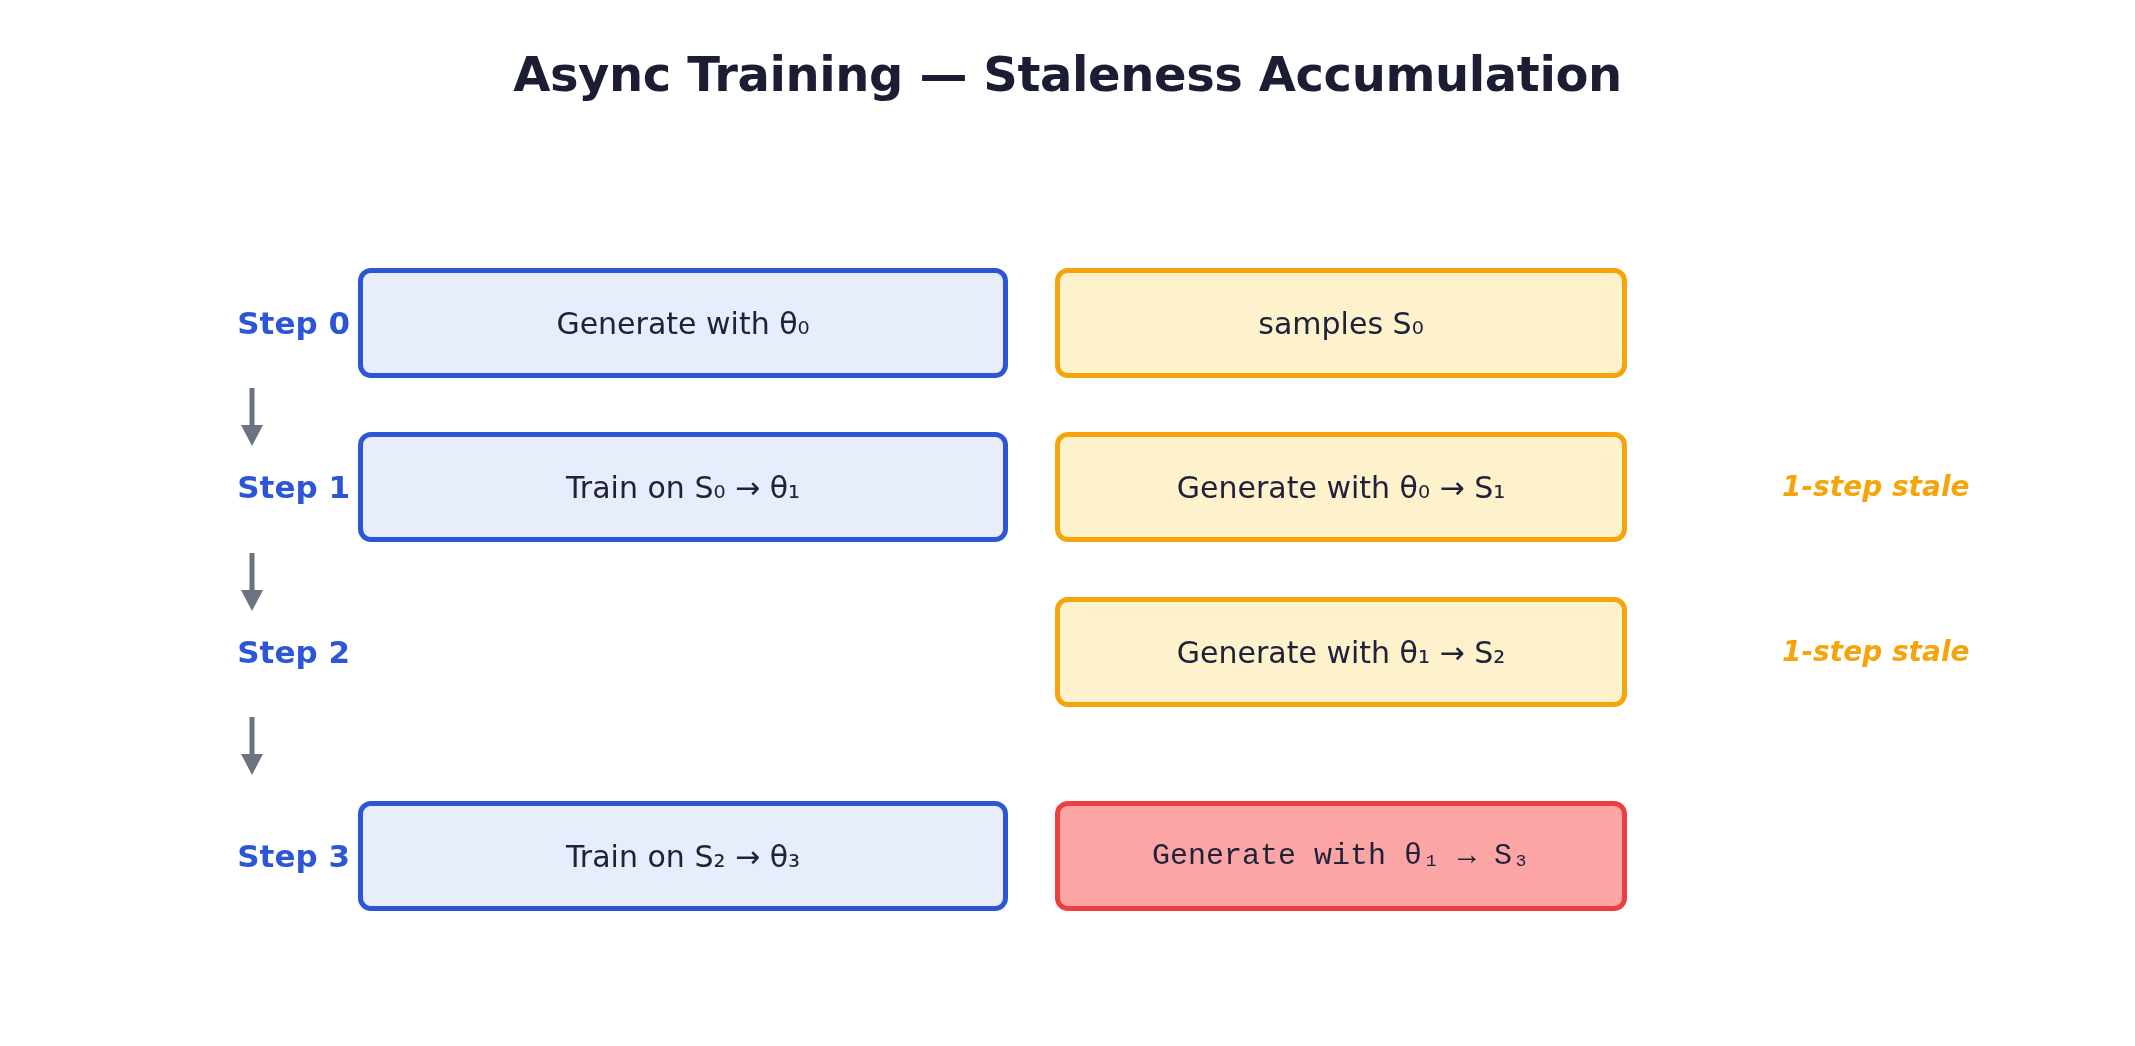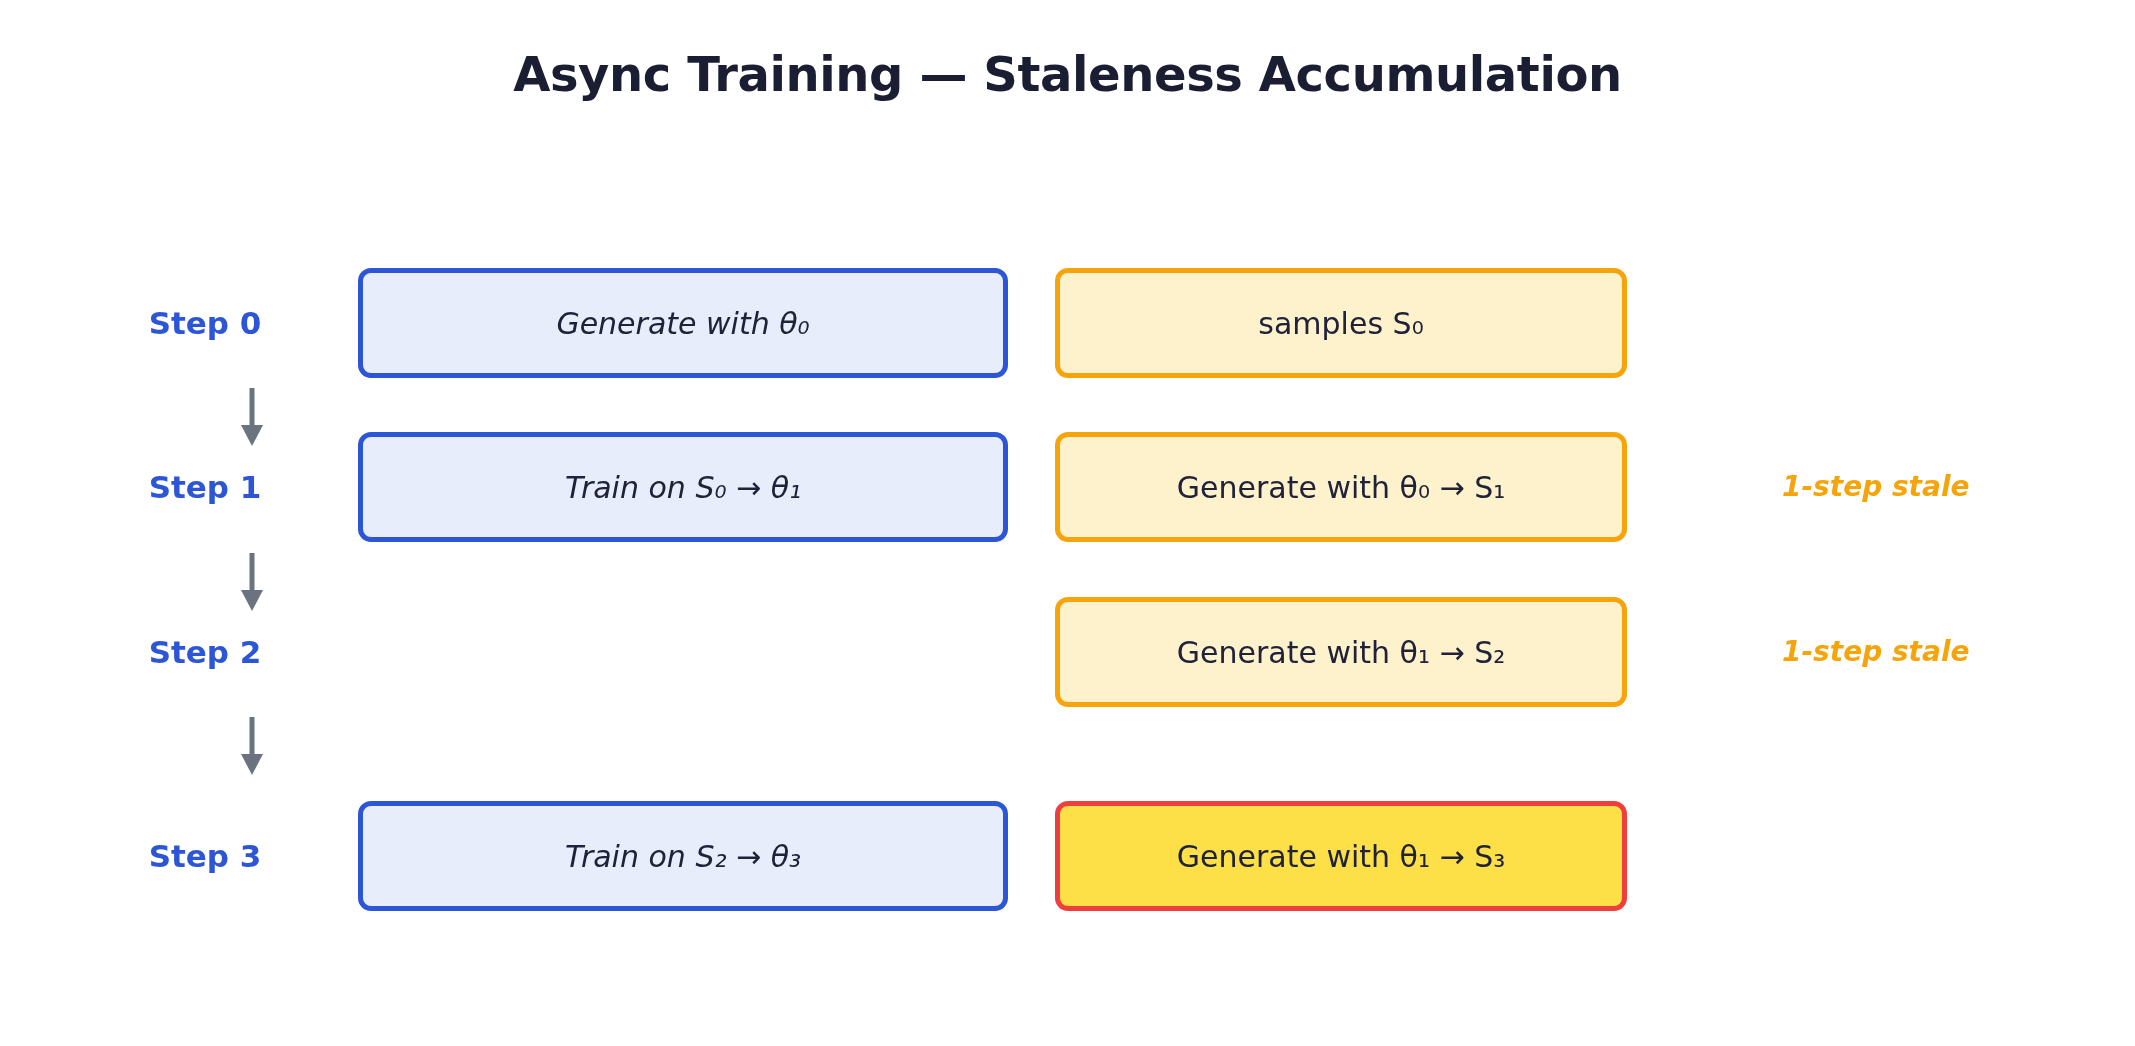--- a/index.html
+++ b/index.html
@@ -57,7 +57,7 @@
     width: 290px;
     height: 110px;
     line-height: 110px;
-    text-align: center;
+    text-align: right;
     font-size: 31px;
     font-weight: bold;
     color: #2d56d6;

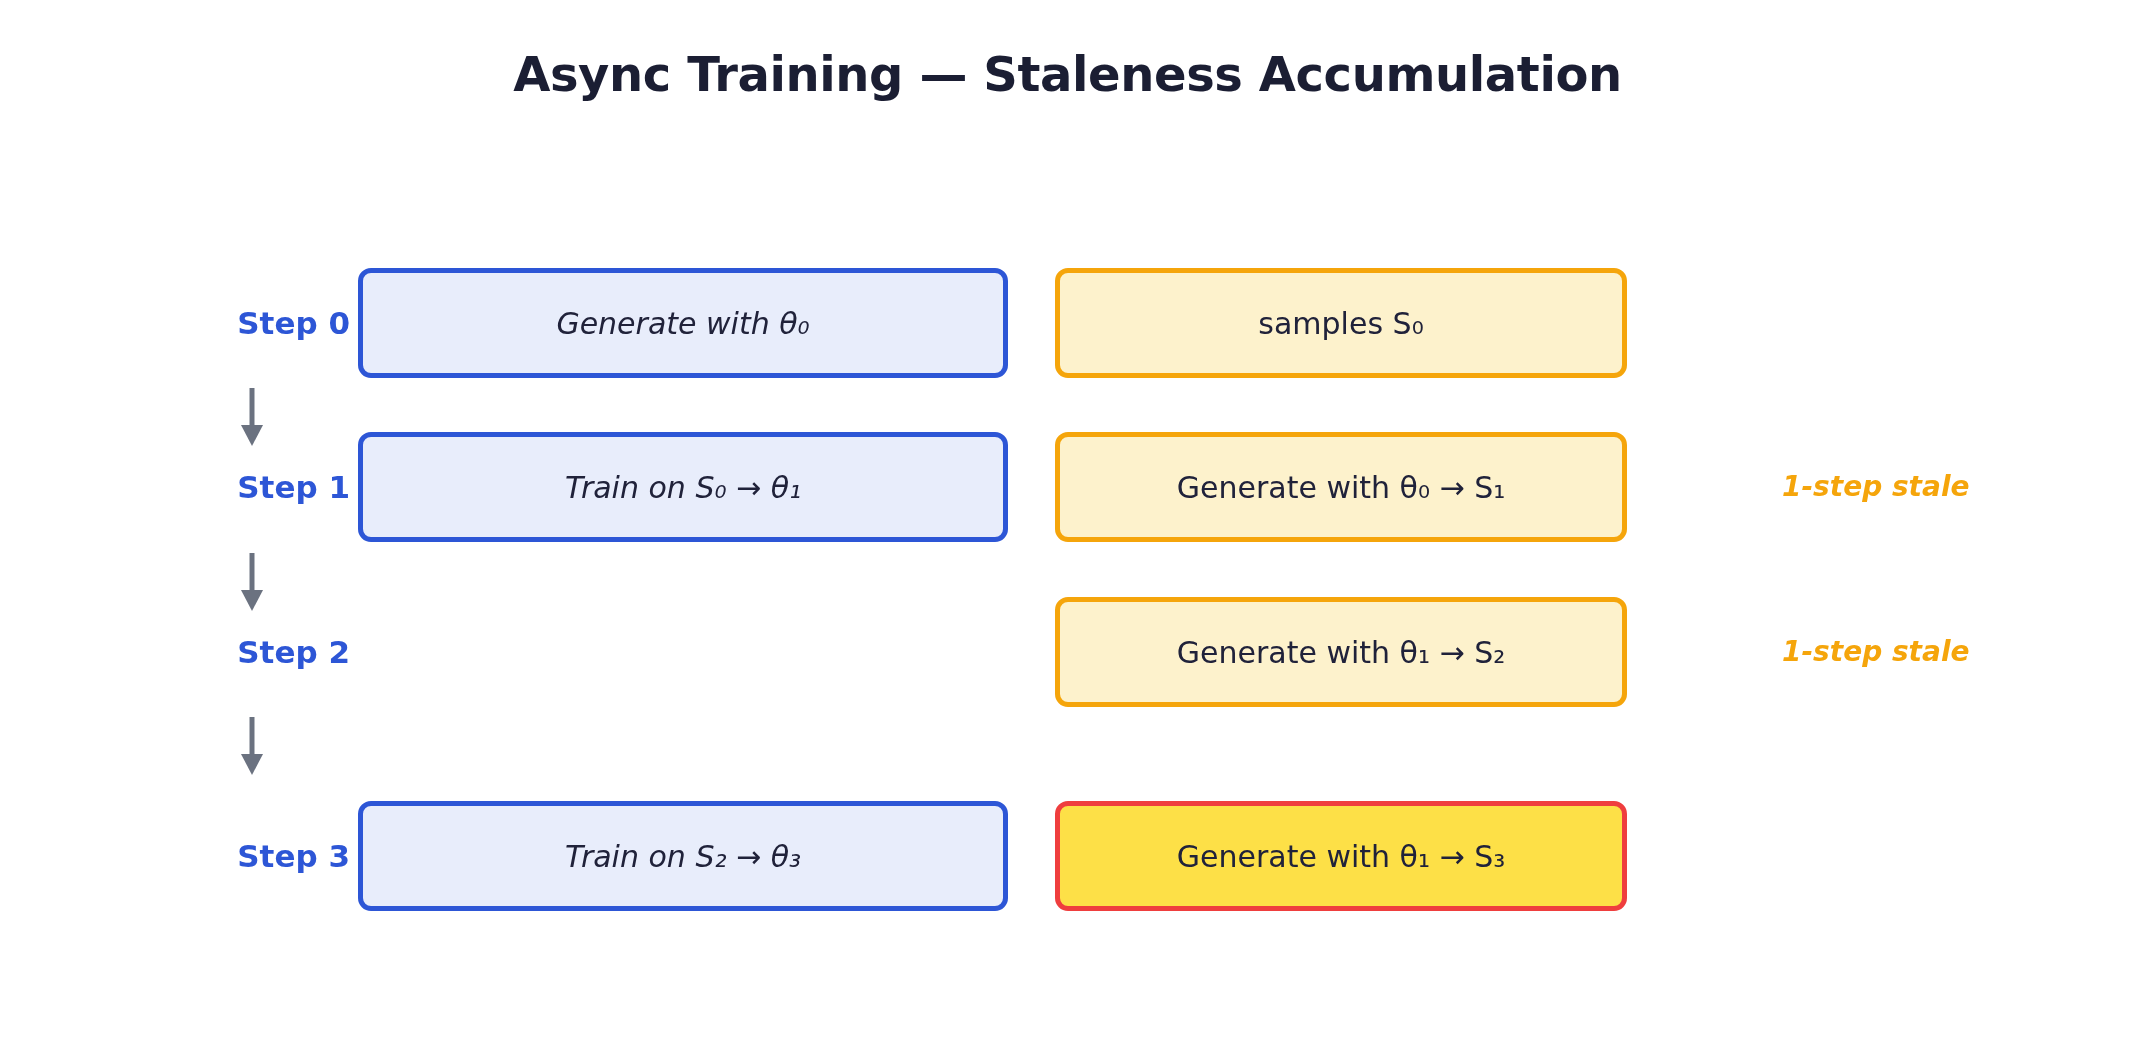--- a/index.html
+++ b/index.html
@@ -84,7 +84,6 @@
   .box-left {
     left: 358px;
     width: 650px;
-    font-style: italic;
   }
   .box-right {
     left: 1055px;

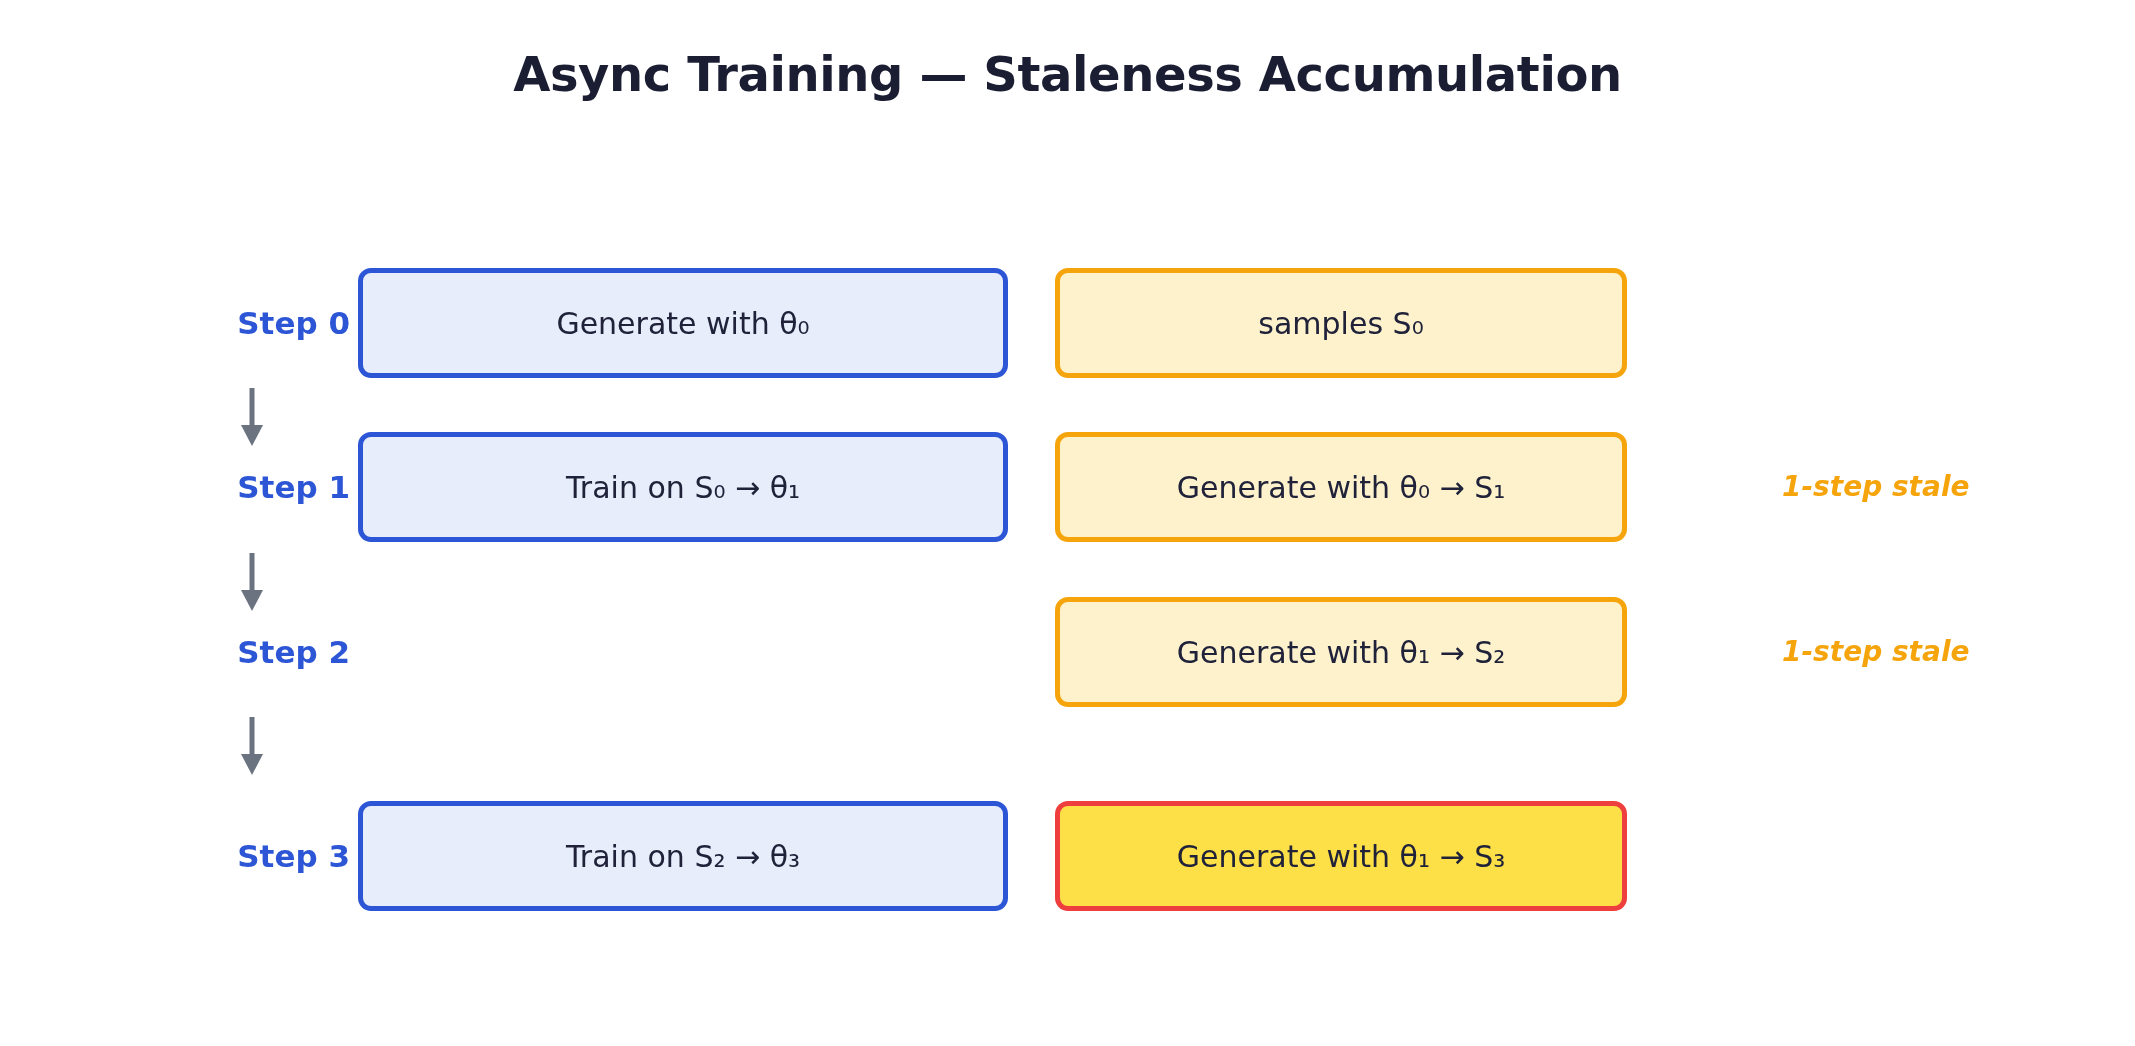--- a/index.html
+++ b/index.html
@@ -99,8 +99,9 @@
     border-color: #f5a50b;
   }
   .box.red {
-    background: #fde047;
+    background: #fca5a5;
     border-color: #ef3e3e;
+    font-family: Liberation Mono, monospace;
   }
 
   

